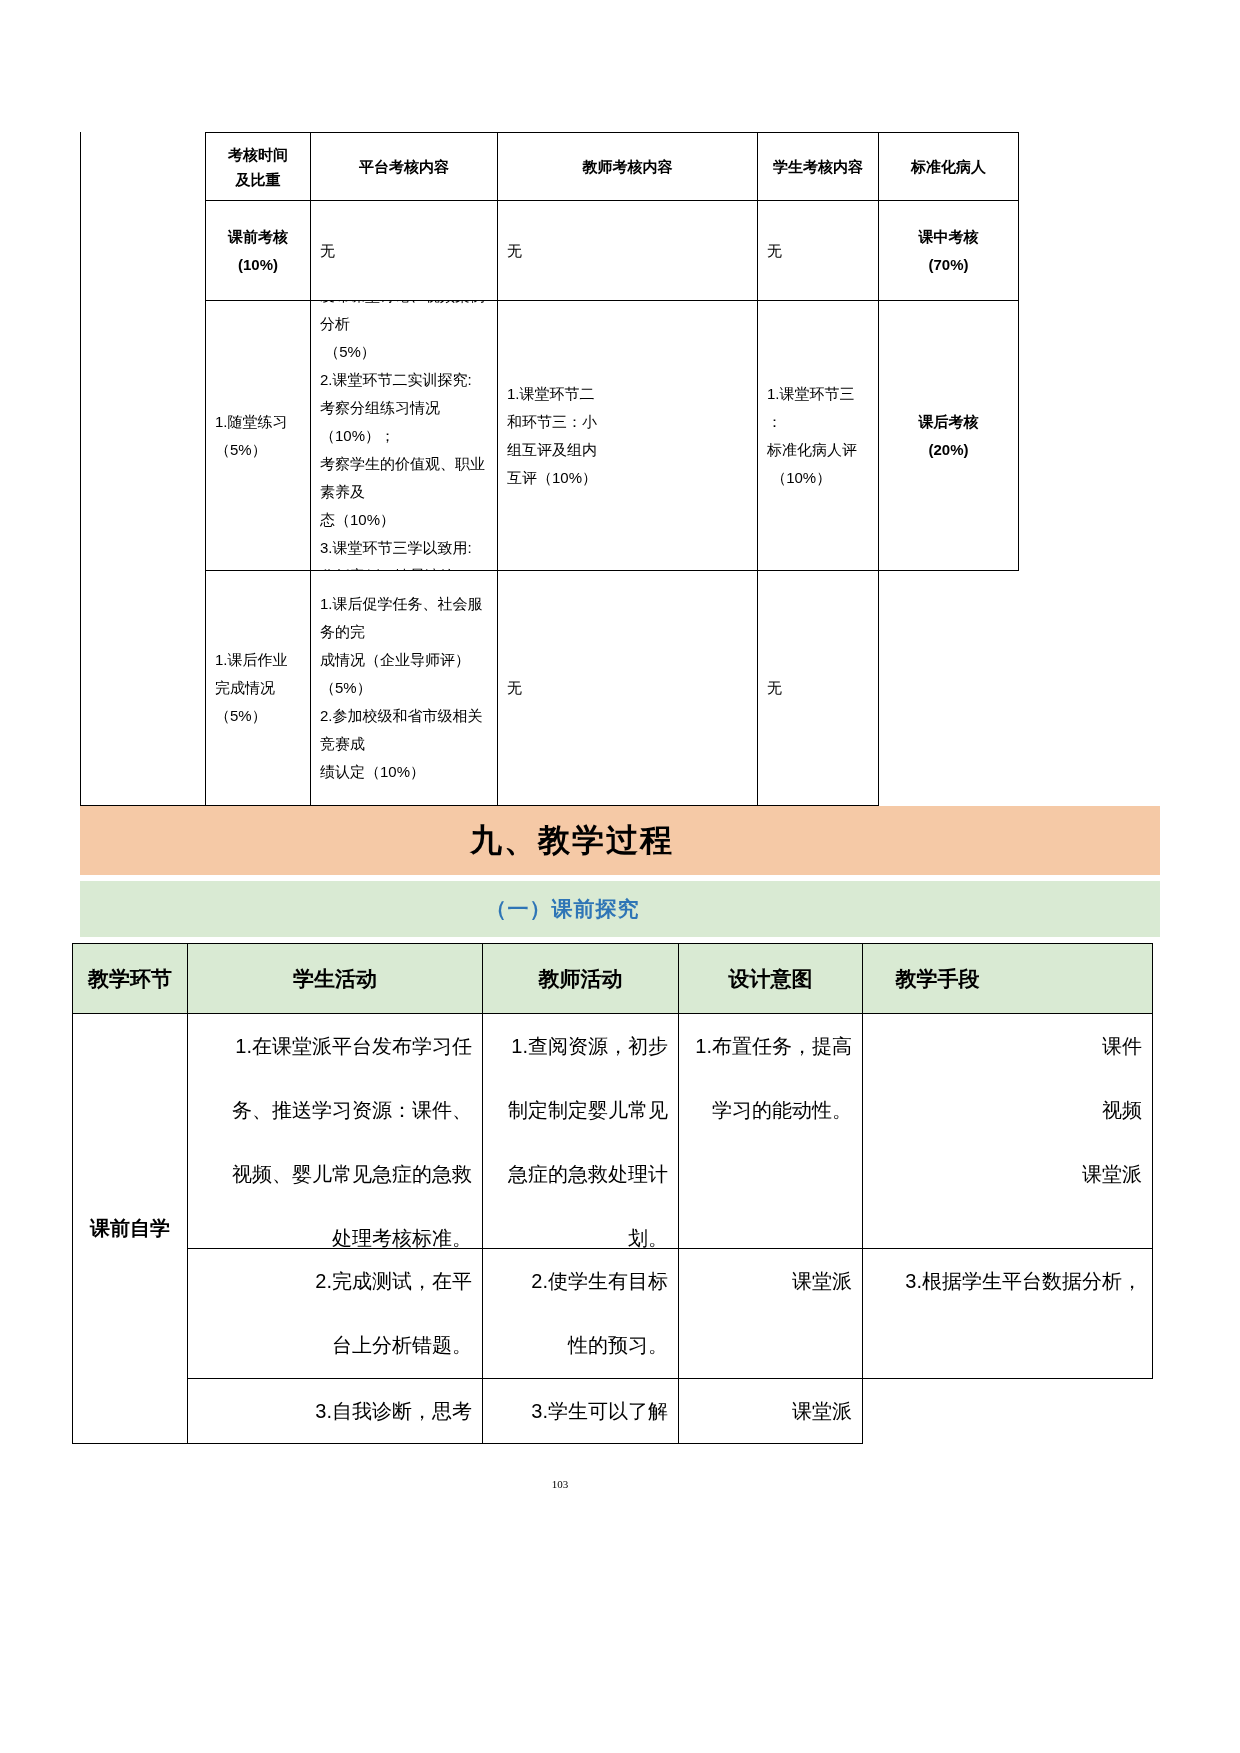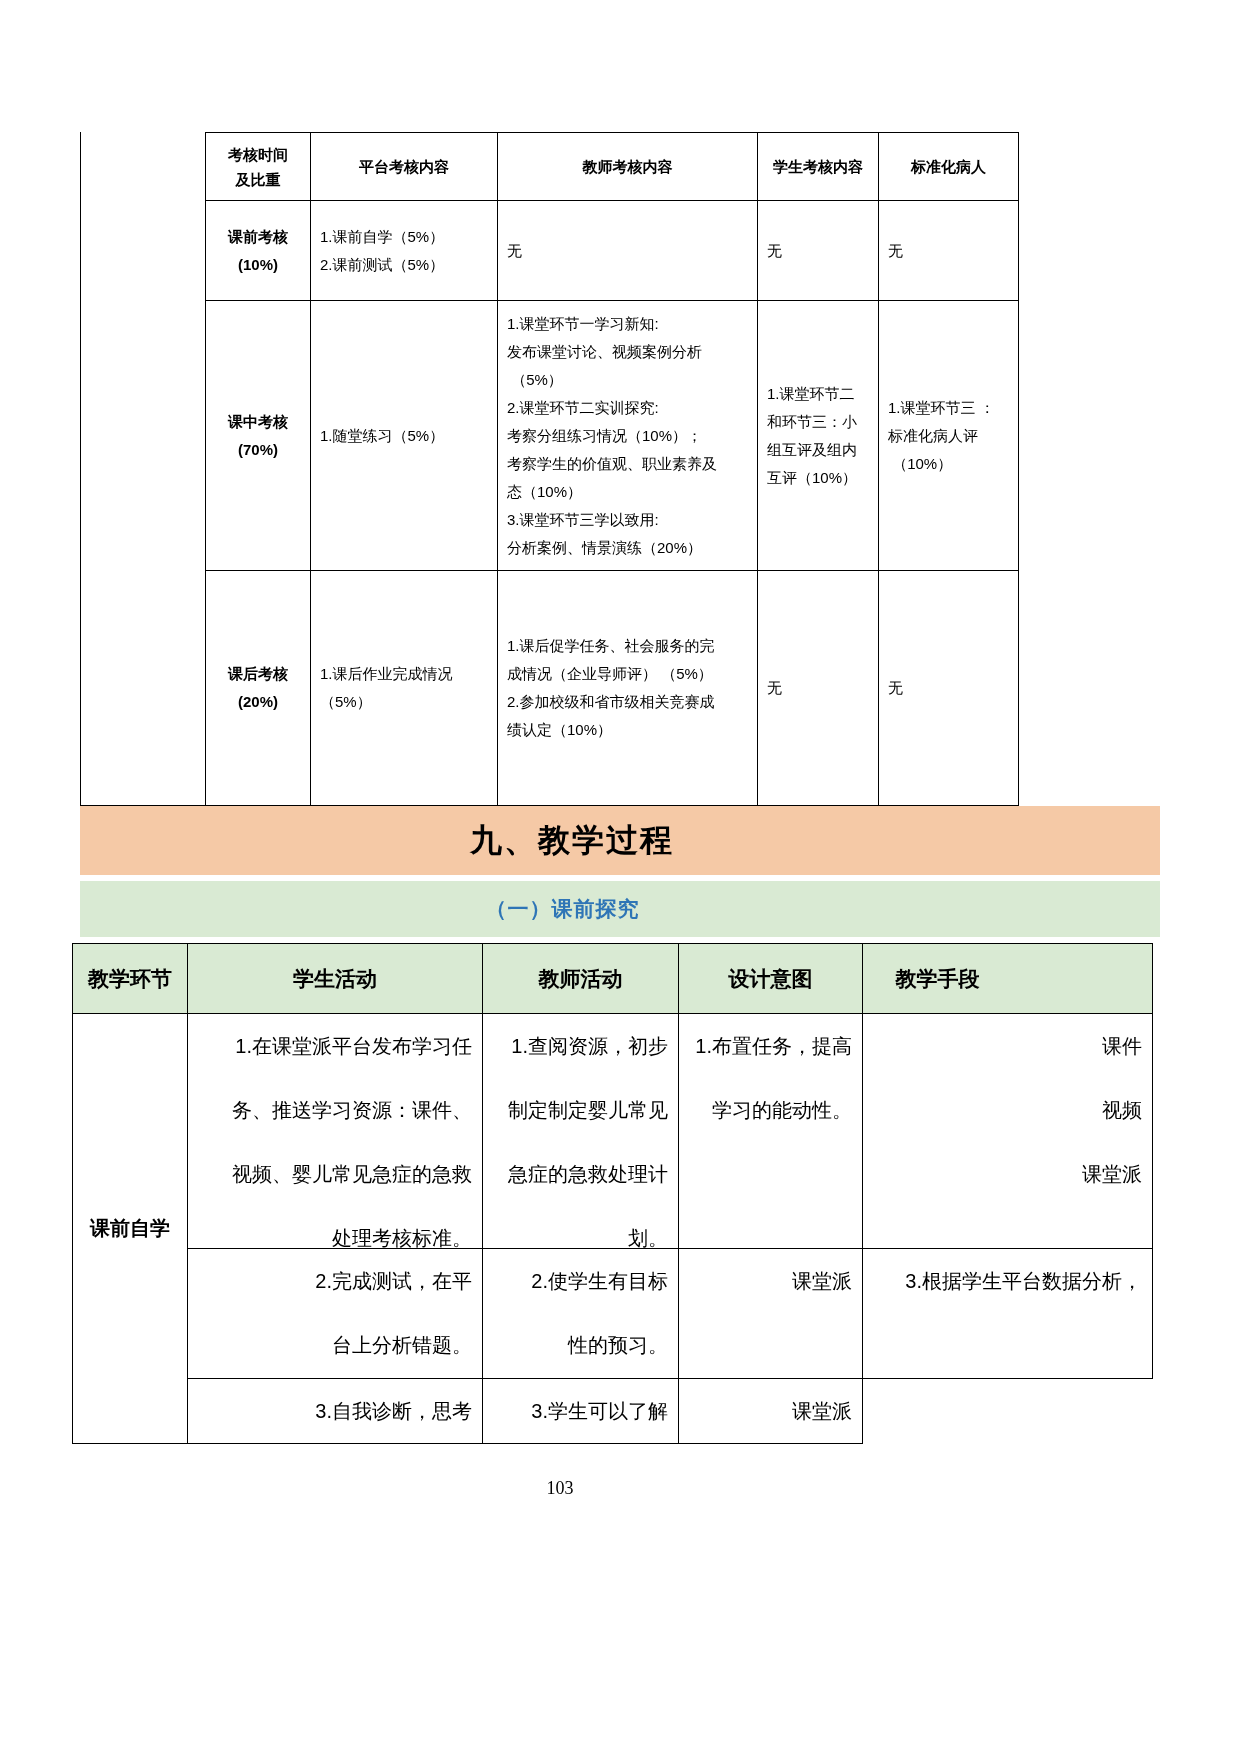--- a/index.html
+++ b/index.html
@@ -109,8 +109,6 @@
 
       <div class="lbl">课前考核
 (10%)</div>
-      <div>1.课前自学（5%）
-2.课前测试（5%）</div>
       <div>无</div>
       <div>无</div>
       <div>无</div>

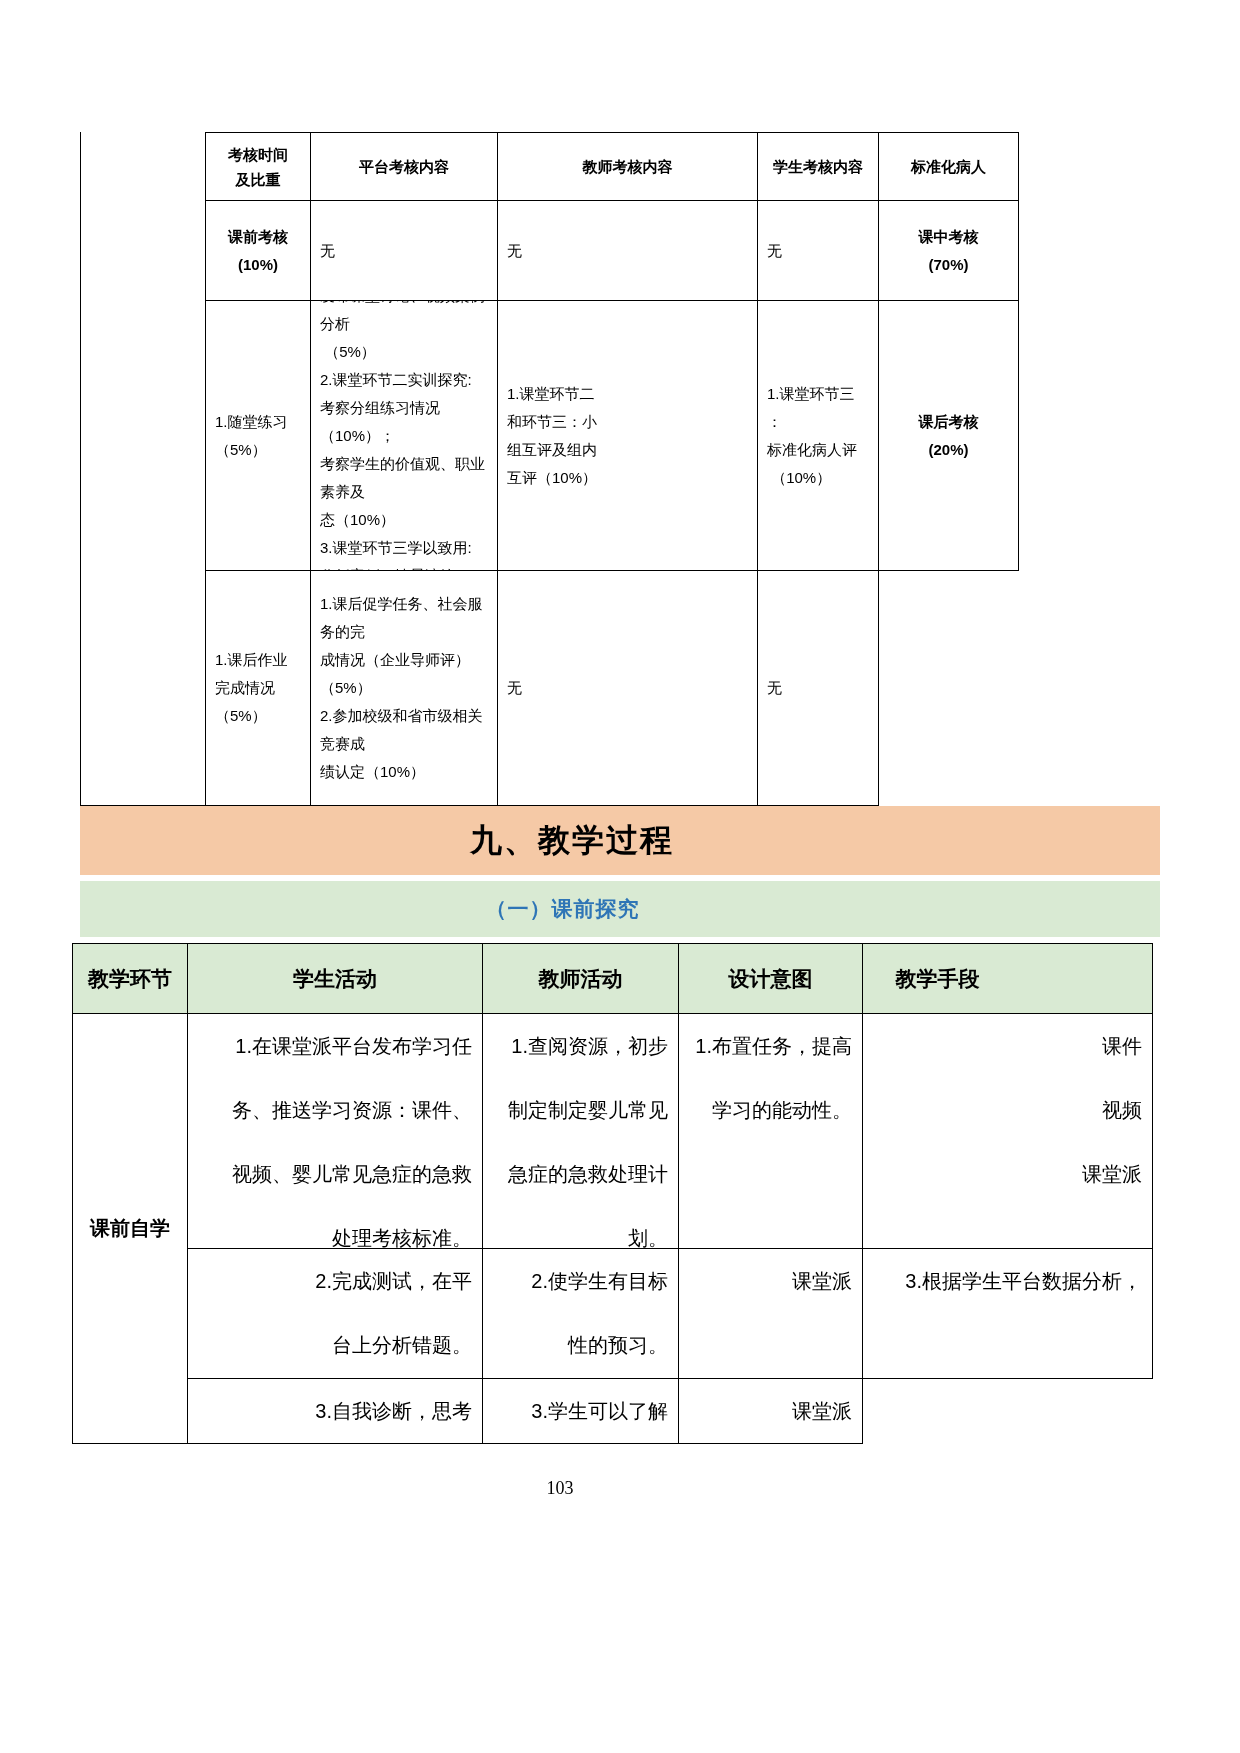--- a/index.html
+++ b/index.html
@@ -87,7 +87,7 @@
   .page-number {
     position:absolute; top:1478px; left:0; width:1120px;
     text-align:center;
-    font-size:18px;
+    font-size:11px;
     font-family:"Liberation Serif","DejaVu Serif",serif;
   }
 </style>

